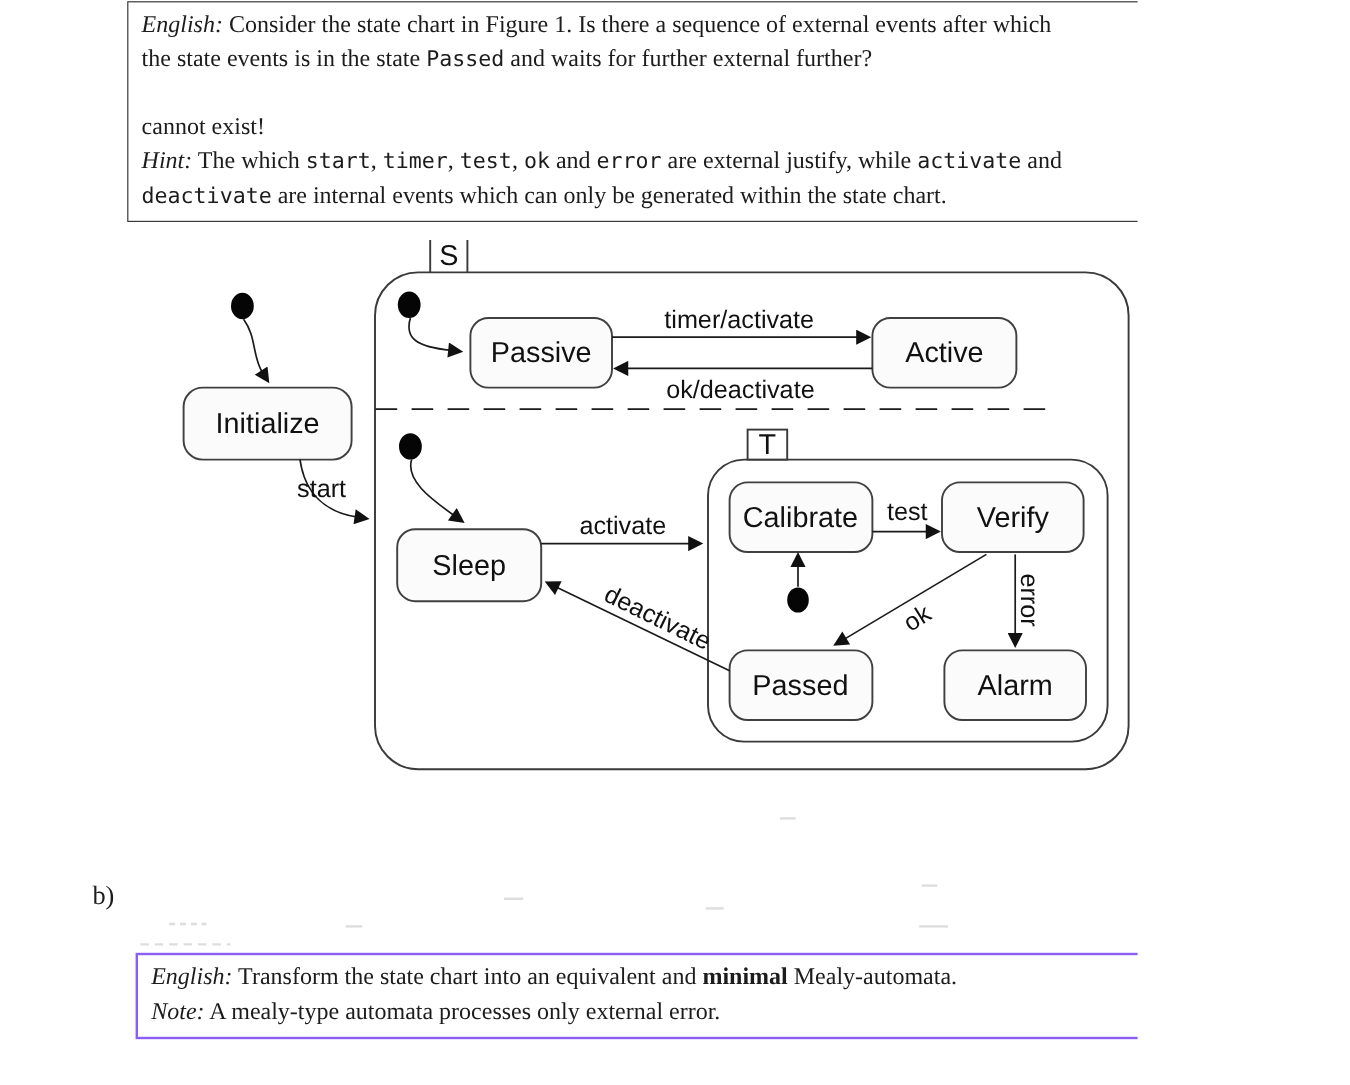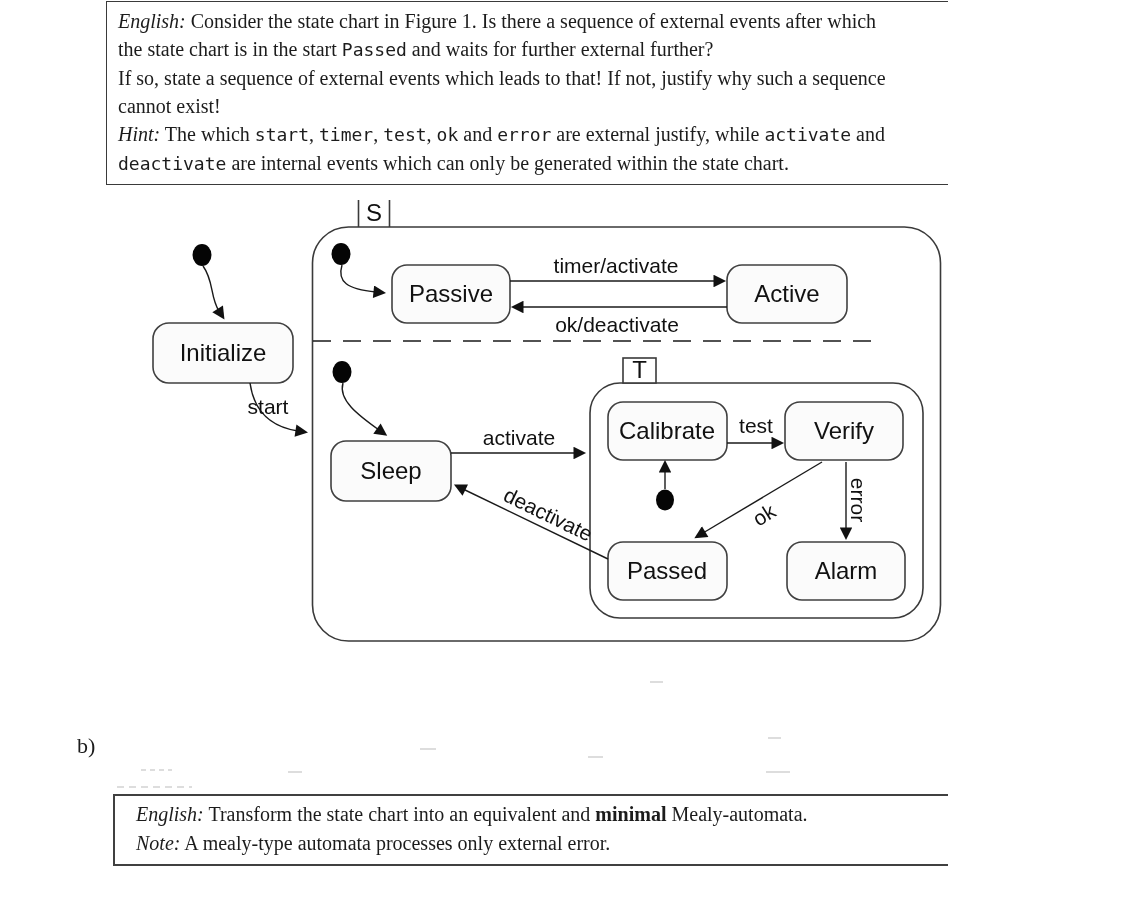--- a/index.html
+++ b/index.html
@@ -31,7 +31,7 @@
 <div class="page">
 
   <div class="qbox qbox-a"><span class="it">English:</span><span> Consider the state chart in Figure 1. Is there a sequence of external events after which</span><br>
-<span>the state chart is in the start </span><span class="tt">Passed</span><span> and waits for further external further?</span><br>
+<span>the state events is in the state </span><span class="tt">Passed</span><span> and waits for further external further?</span><br>
 <span>If so, state a sequence of external events which leads to that! If not, justify why such a sequence</span><br>
 <span>cannot exist!</span><br>
 <span class="it">Hint:</span><span> The which </span><span class="tt">start</span><span>, </span><span class="tt">timer</span><span>, </span><span class="tt">test</span><span>, </span><span class="tt">ok</span><span> and </span><span class="tt">error</span><span> are external justify, while </span><span class="tt">activate</span><span> and</span><br>

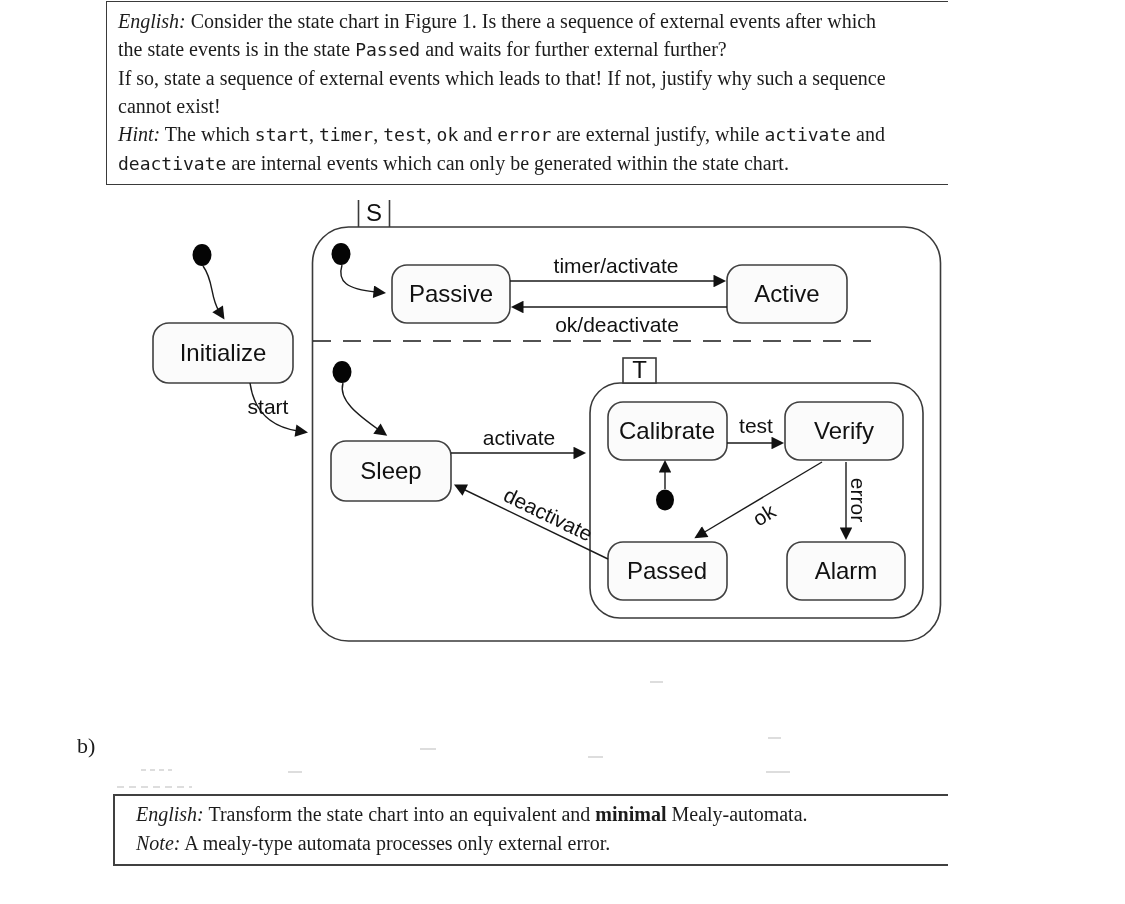--- a/index.html
+++ b/index.html
@@ -32,7 +32,7 @@
 
   <div class="qbox qbox-a"><span class="it">English:</span><span> Consider the state chart in Figure 1. Is there a sequence of external events after which</span><br>
 <span>the state events is in the state </span><span class="tt">Passed</span><span> and waits for further external further?</span><br>
-<span>If so, state a sequence of external events which leads to that! If not, justify why such a sequence</span><br>
+<br>
 <span>cannot exist!</span><br>
 <span class="it">Hint:</span><span> The which </span><span class="tt">start</span><span>, </span><span class="tt">timer</span><span>, </span><span class="tt">test</span><span>, </span><span class="tt">ok</span><span> and </span><span class="tt">error</span><span> are external justify, while </span><span class="tt">activate</span><span> and</span><br>
 <span class="tt">deactivate</span><span> are internal events which can only be generated within the state chart.</span></div>

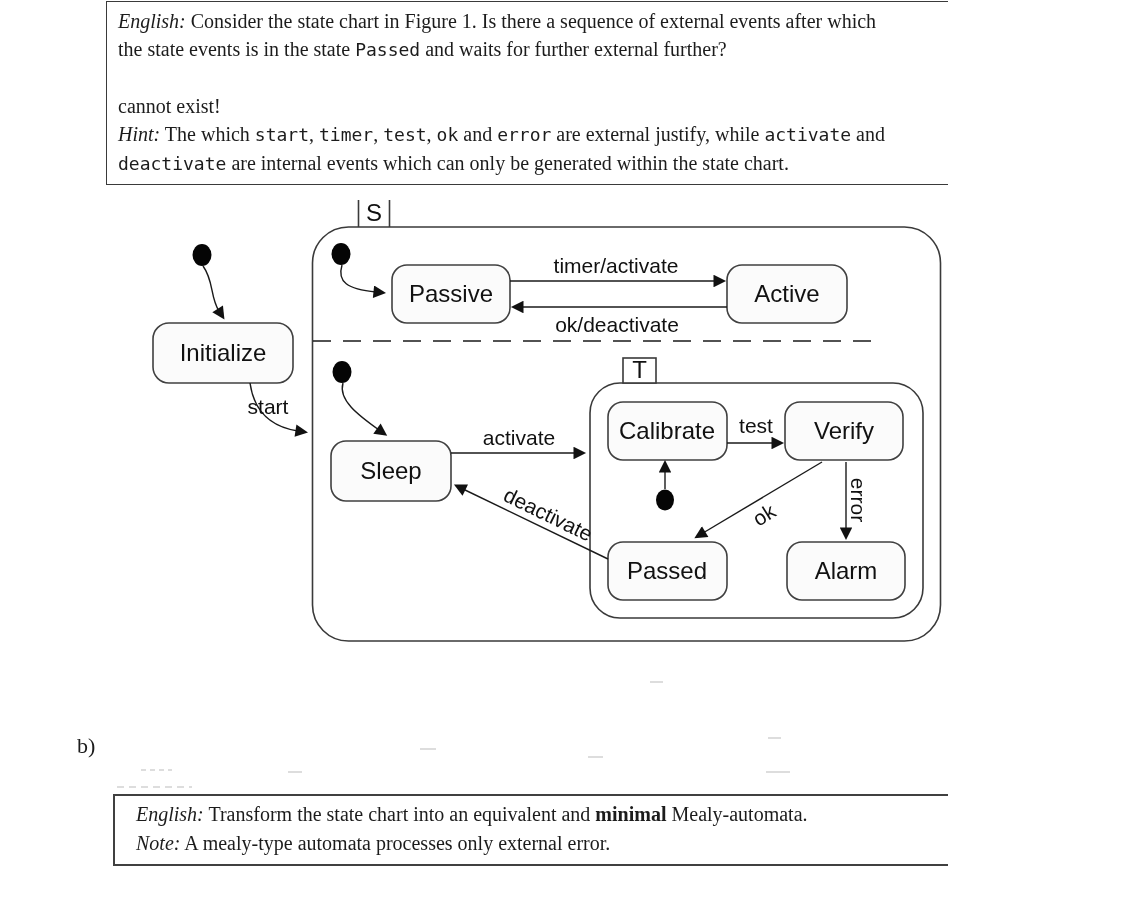--- a/index.html
+++ b/index.html
@@ -8,8 +8,8 @@
   .qbox{position:absolute;box-sizing:border-box;background:#fff;font-size:20px;}
   .qbox-a{left:106px;top:1px;width:951px;border:1px solid #3a3a3a;
           padding:5px 10px 6px 11px;line-height:28px;}
-  .qbox-b{left:113px;top:794px;width:944px;border:2px solid #404040;
-          padding:4px 10px 6px 21px;line-height:29px;}
+  .qbox-b{left:113px;top:794px;width:944px;border:2px solid #8b5cf6;
+          padding:4px 10px 6px 11px;line-height:29px;}
   .it{font-style:italic;}
   .bd{font-weight:bold;}
   .tt{font-family:"DejaVu Sans Mono",monospace;font-size:18px;}

